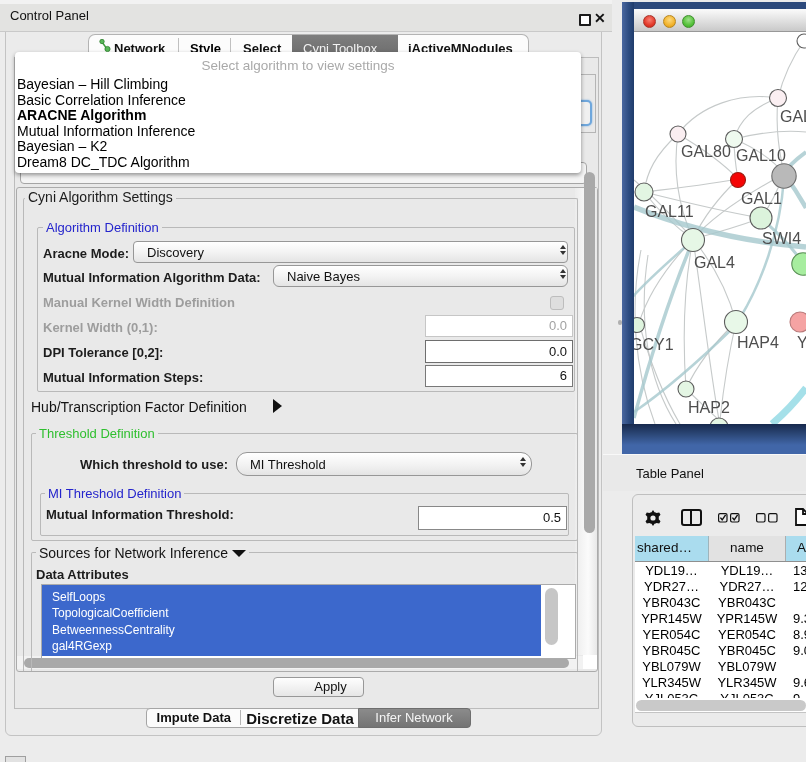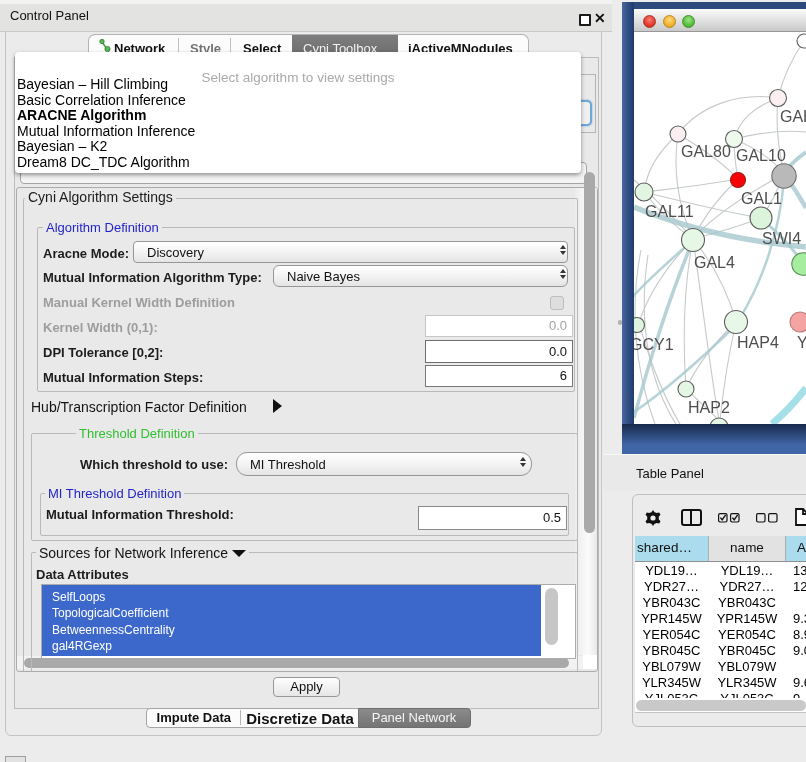--- a/index.html
+++ b/index.html
@@ -38,7 +38,7 @@
 </svg>
 <div class="abs" style="left:114px;top:41px;font-size:13px;font-weight:bold;color:#111;">Network</div>
 <div class="abs" style="left:178px;top:38px;width:1px;height:17px;background:#c0c0c0;"></div>
-<div class="abs" style="left:190px;top:41px;font-size:13px;font-weight:bold;color:#737373;">Style</div>
+<div class="abs" style="left:190px;top:41px;font-size:13px;font-weight:bold;color:#000000;">Style</div>
 <div class="abs" style="left:230px;top:38px;width:1px;height:17px;background:#c0c0c0;"></div>
 <div class="abs" style="left:243px;top:41px;font-size:13px;font-weight:bold;color:#111;">Select</div>
 <div class="abs" style="left:303px;top:41px;font-size:13px;color:#f2f2f2;">Cyni Toolbox</div>

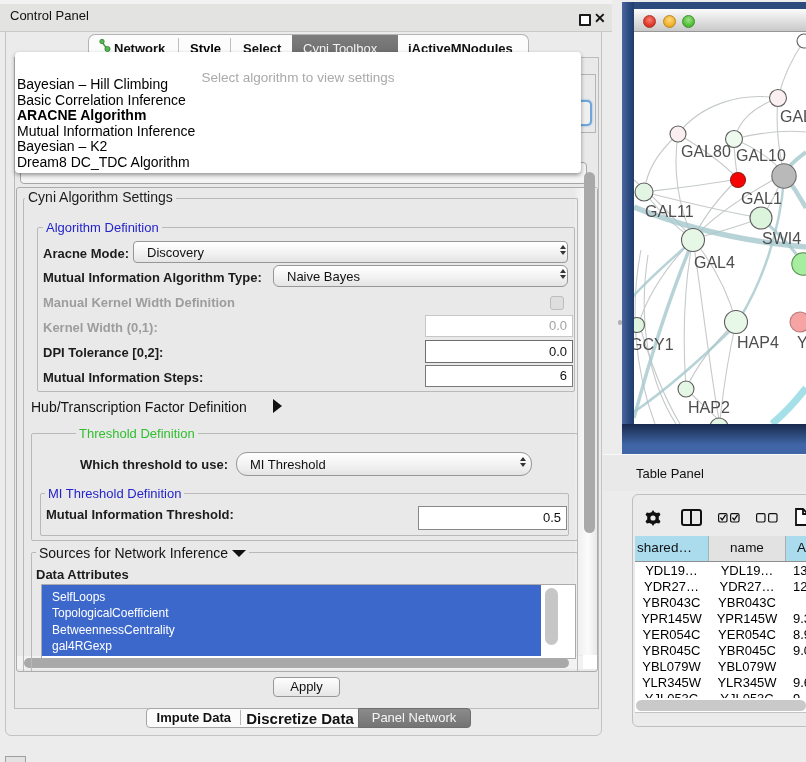--- a/index.html
+++ b/index.html
@@ -131,7 +131,7 @@
 <div class="abs" style="left:360px;top:710px;width:108px;text-align:center;font-size:13px;color:#f5f5f5;">Panel Network</div>
 
 <div class="abs" id="popup" style="left:15px;top:52px;width:566px;height:121px;background:#ffffff;border-radius:4px;box-shadow:0 2px 4px rgba(0,0,0,0.4);"></div>
-<div class="abs" style="left:15px;top:70px;width:566px;text-align:center;font-size:13.5px;color:#a9a9a9;">Select algorithm to view settings</div>
+<div class="abs" style="left:15px;top:58px;width:566px;text-align:center;font-size:13.5px;color:#a9a9a9;">Select algorithm to view settings</div>
 <div class="abs" style="left:17px;top:77px;font-size:14px;color:#000;line-height:15.5px;">
 Bayesian – Hill Climbing<br>
 Basic Correlation Inference<br>

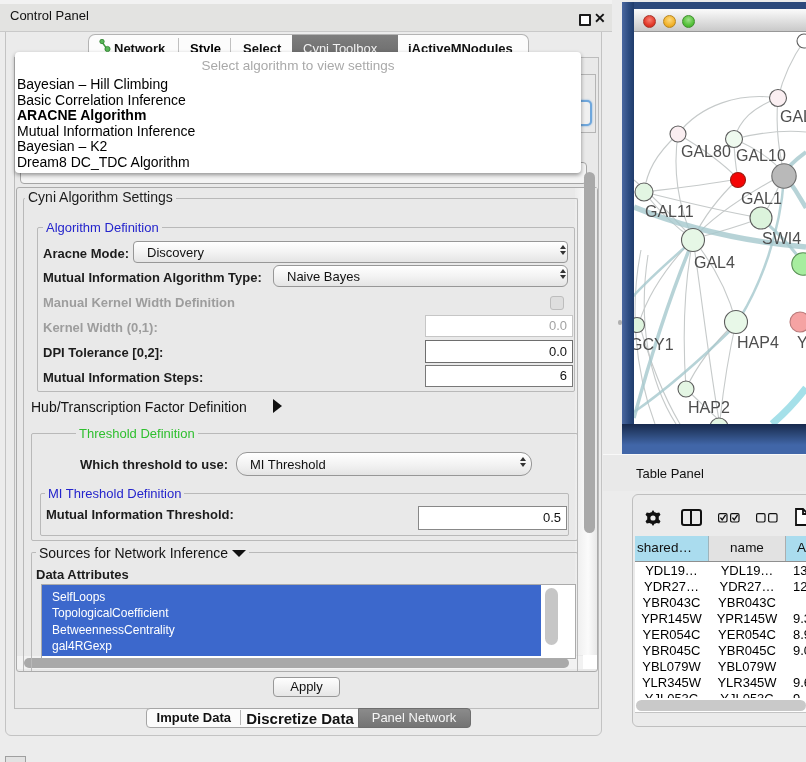--- a/index.html
+++ b/index.html
@@ -75,7 +75,7 @@
         <span class="tri-dn"></span>
       </span>
 </div>
-<div class="lbl abs" style="left:43px;top:270px;">Mutual Information Algorithm Type:</div>
+<div class="lbl abs" style="left:43px;top:270px;">Mutual Information Algorithm Data:</div>
 <div class="combo" style="left:273px;top:265px;width:293px;height:20px;border-radius:6px;">
   <span class="cbtxt">Naive Bayes</span>
   <span class="spin" style="top:3px;">

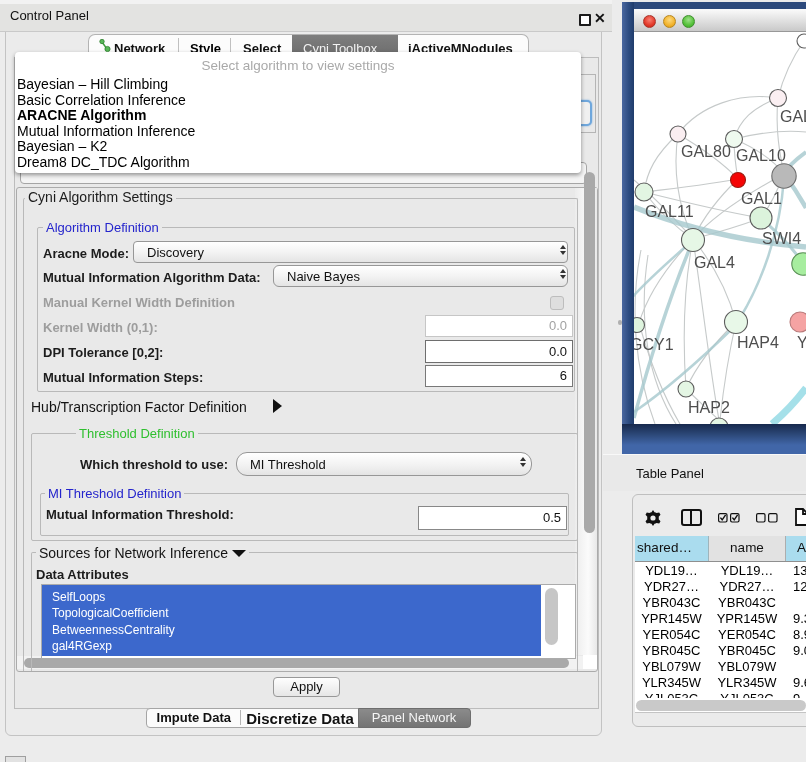--- a/index.html
+++ b/index.html
@@ -97,7 +97,7 @@
 <div class="abs" style="left:273px;top:399px;width:0;height:0;border-top:7px solid transparent;border-bottom:7px solid transparent;border-left:9px solid #111;"></div>
 
 <div class="grp" style="left:31px;top:433px;width:545px;height:106px;"></div>
-<div class="gtitle" style="left:36px;top:426px;color:#2fbf2f;margin-left:40px;">Threshold Definition</div>
+<div class="gtitle" style="left:36px;top:426px;color:#2fbf2f;">Threshold Definition</div>
 <div class="lbl abs" style="left:80px;top:457px;">Which threshold to use:</div>
 <div class="combo" style="left:236px;top:452px;width:294px;height:22px;border-radius:11px;">
   <span class="cbtxt" style="top:4px;">MI Threshold</span>

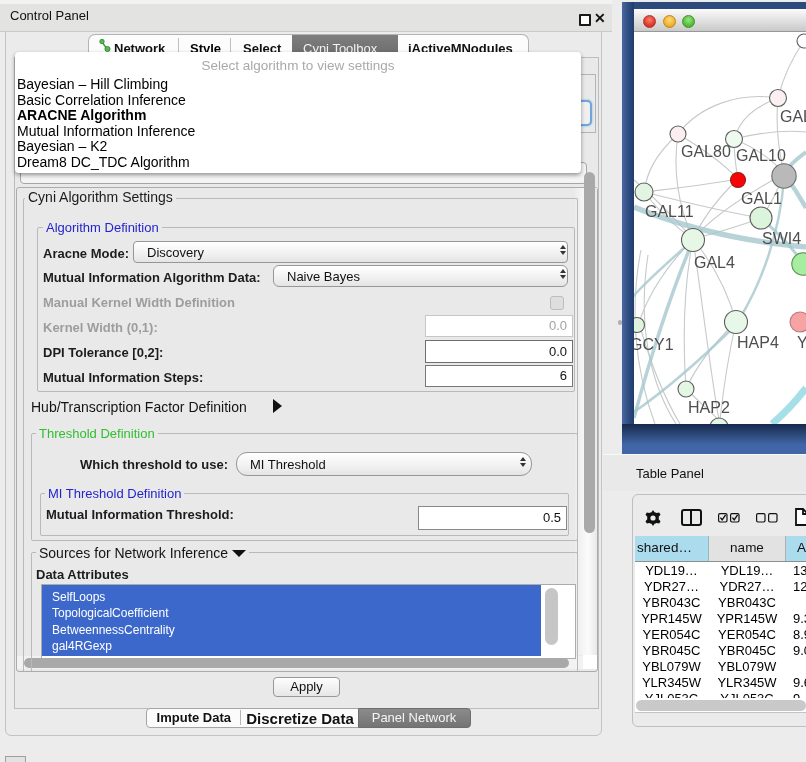--- a/index.html
+++ b/index.html
@@ -121,7 +121,7 @@
 <div class="abs" style="left:52px;top:589px;font-size:12px;color:#fff;line-height:16.4px;">SelfLoops<br>TopologicalCoefficient<br>BetweennessCentrality<br>gal4RGexp</div>
 <div class="abs" style="left:545px;top:588px;width:13px;height:57px;background:#c6c6c6;border-radius:7px;"></div>
 
-<div class="abs" style="left:273px;top:677px;width:65px;height:18px;background:linear-gradient(#fefefe,#e6e6e6);border:1px solid #989898;border-radius:4px;text-align:center;font-size:13px;color:#111;line-height:17px;">Apply</div>
+<div class="abs" style="left:273px;top:677px;width:65px;height:18px;background:linear-gradient(#fefefe,#e6e6e6);border:1px solid #989898;border-radius:4px;text-align:center;font-size:13px;color:#111;line-height:17px;padding-left:24px;">Apply</div>
 
 <div class="abs" style="left:146px;top:708px;width:323px;height:18px;background:#fbfbfb;border:1px solid #a5a5a5;border-radius:4px;"></div>
 <div class="abs" style="left:358px;top:708px;width:111px;height:18px;background:linear-gradient(#8b8b8b,#747474);border:1px solid #6e6e6e;border-radius:0 4px 4px 0;"></div>

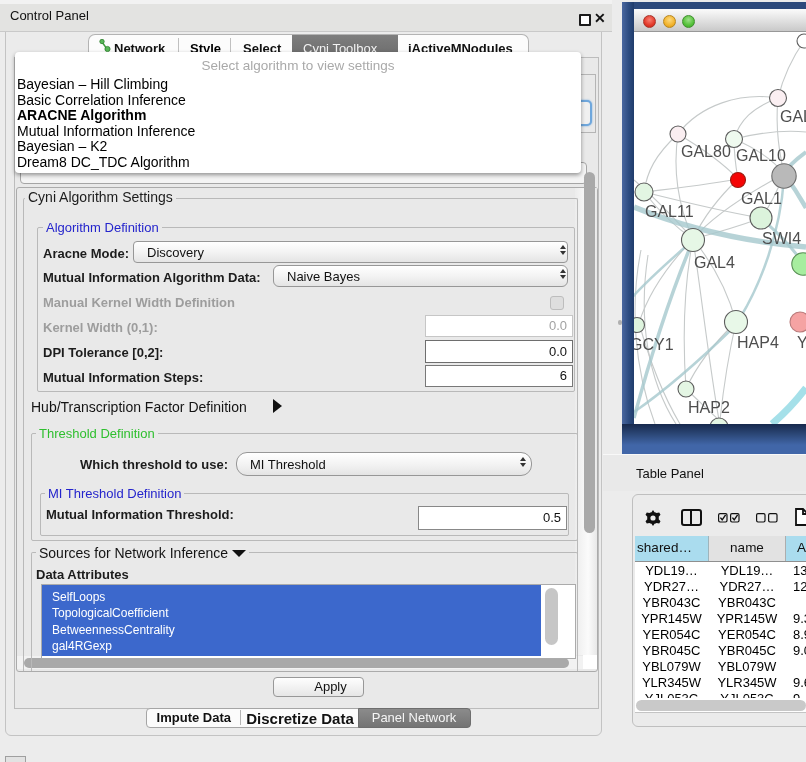--- a/index.html
+++ b/index.html
@@ -128,7 +128,7 @@
 <div class="abs" style="left:240px;top:710px;width:1px;height:15px;background:#b5b5b5;"></div>
 <div class="abs" style="left:156px;top:710px;width:75px;text-align:right;font-size:13px;font-weight:bold;color:#111;">Impute Data</div>
 <div class="abs" style="left:246px;top:710px;width:108px;text-align:center;font-size:15px;font-weight:bold;color:#111;">Discretize Data</div>
-<div class="abs" style="left:360px;top:710px;width:108px;text-align:center;font-size:13px;color:#f5f5f5;">Panel Network</div>
+<div class="abs" style="left:360px;top:710px;width:108px;text-align:center;font-size:13px;color:#f5f5f5;">Infer Network</div>
 
 <div class="abs" id="popup" style="left:15px;top:52px;width:566px;height:121px;background:#ffffff;border-radius:4px;box-shadow:0 2px 4px rgba(0,0,0,0.4);"></div>
 <div class="abs" style="left:15px;top:58px;width:566px;text-align:center;font-size:13.5px;color:#a9a9a9;">Select algorithm to view settings</div>

